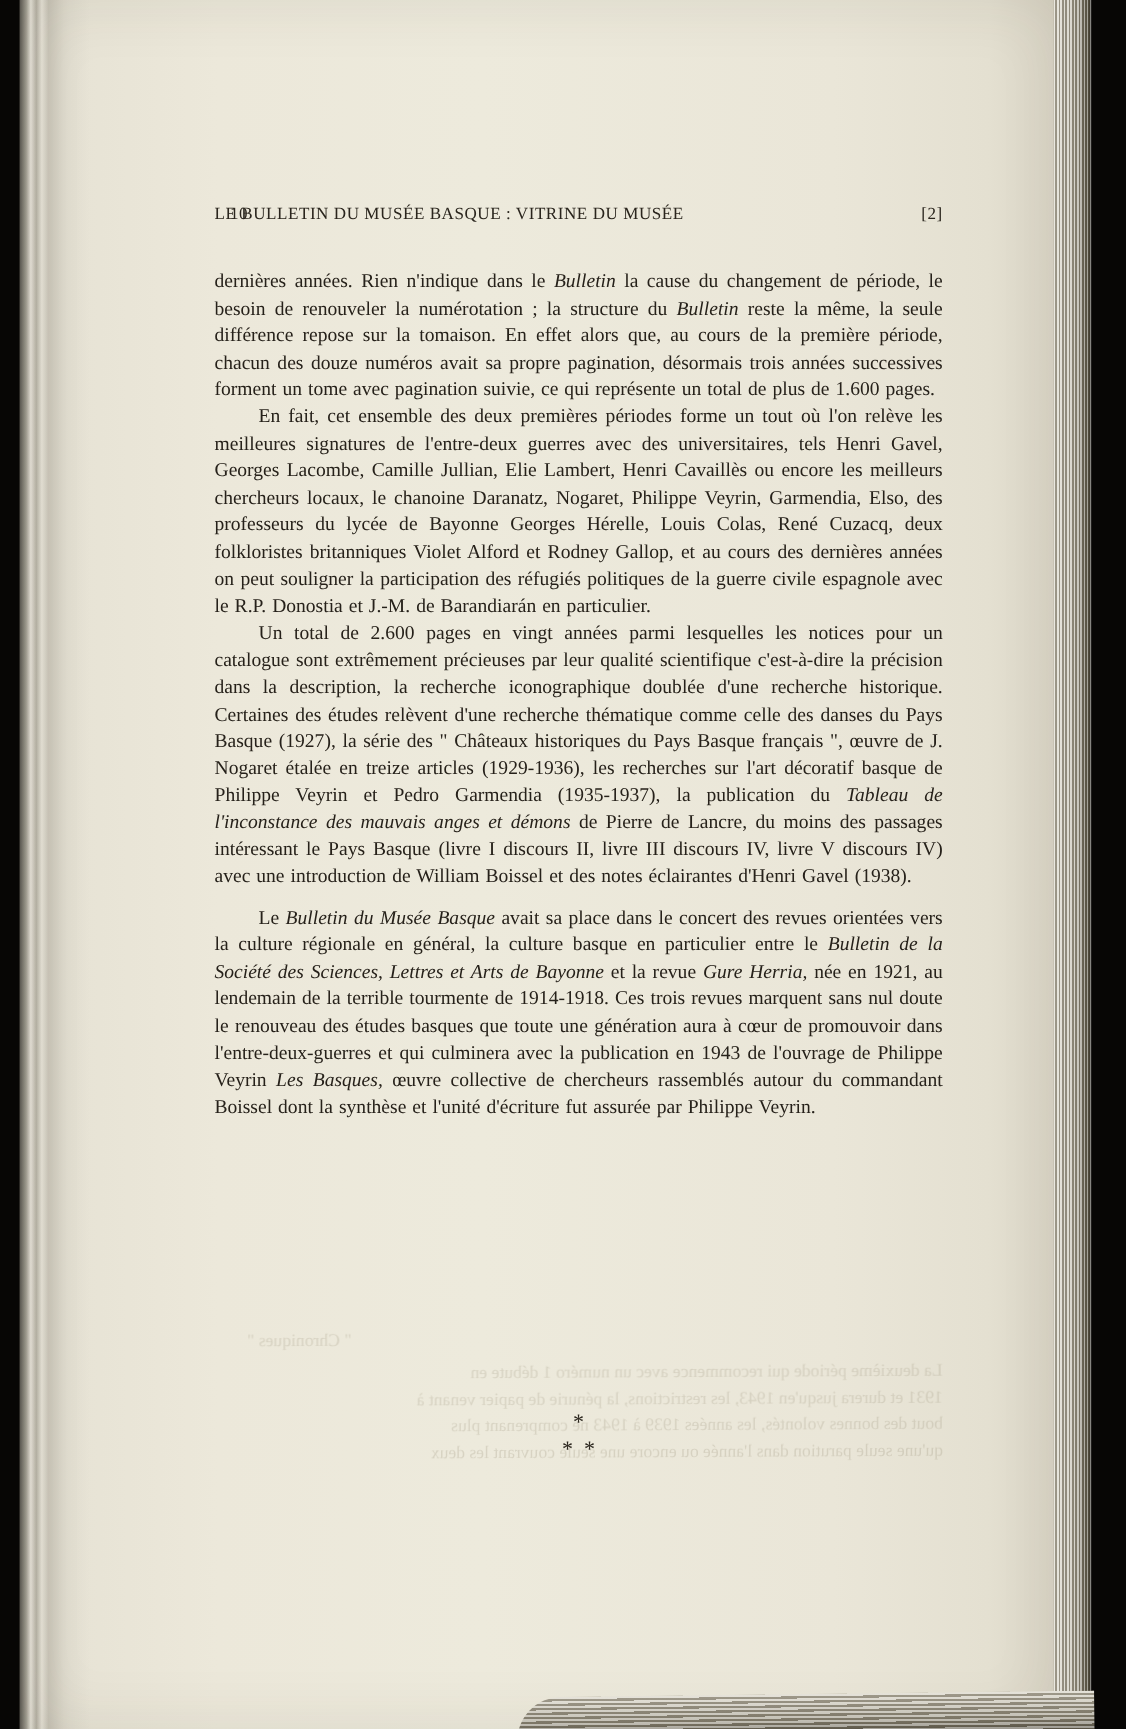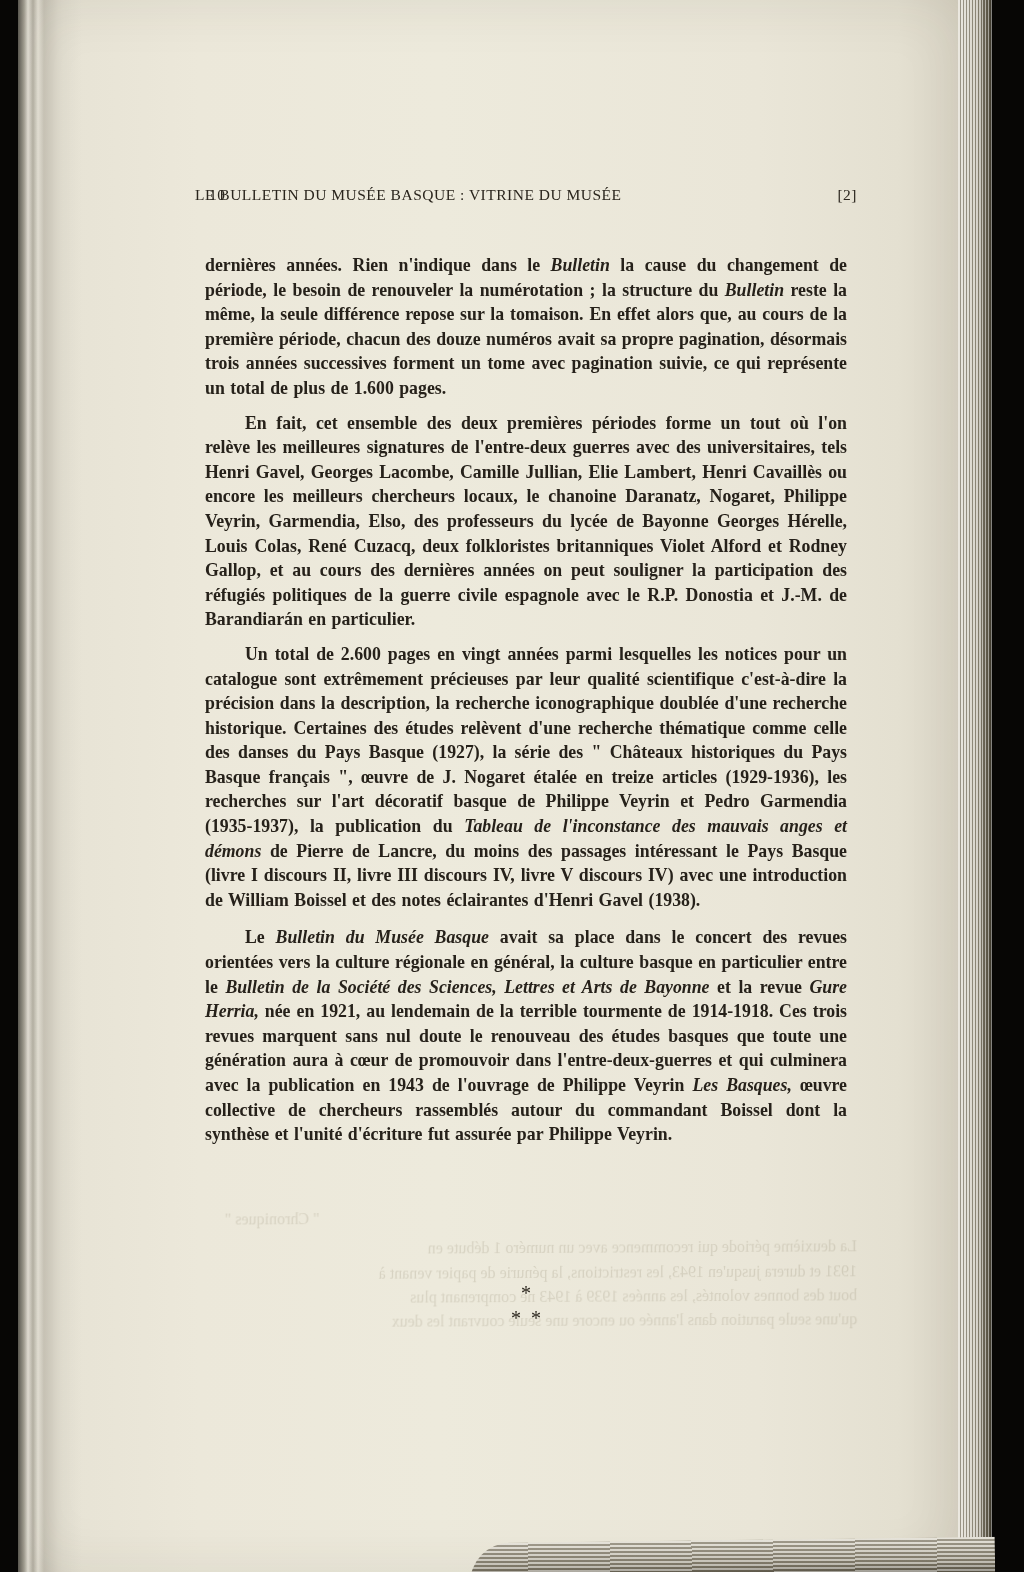--- a/index.html
+++ b/index.html
@@ -78,7 +78,7 @@
     text-align: justify;
     word-spacing: 1px;
   }
-  .para { margin: 10px; font-weight: bold; }
+  .para { margin: 0; }
   .para.indent { text-indent: 40px; }
   .para.space-before { margin-top: 13px; }
   .para em { font-style: italic; }

